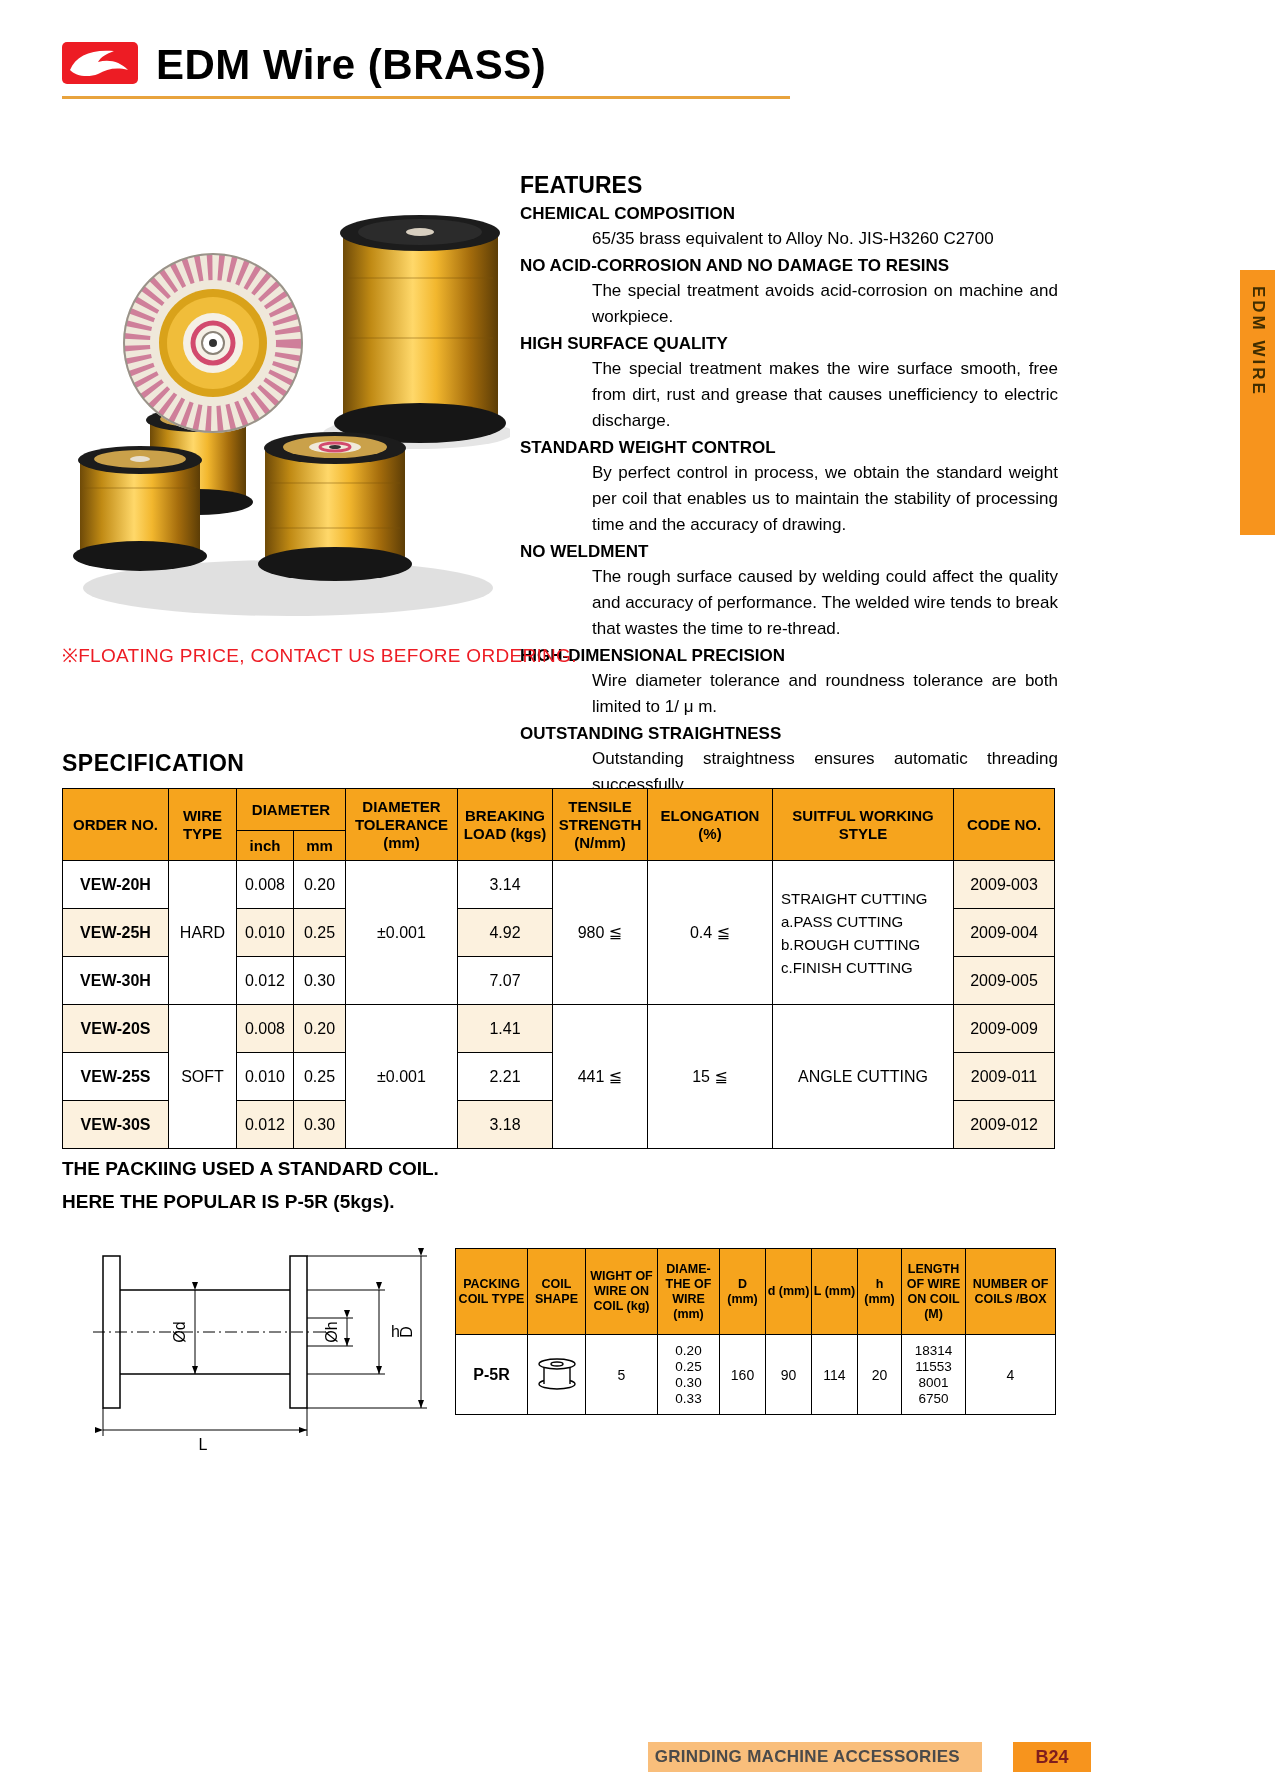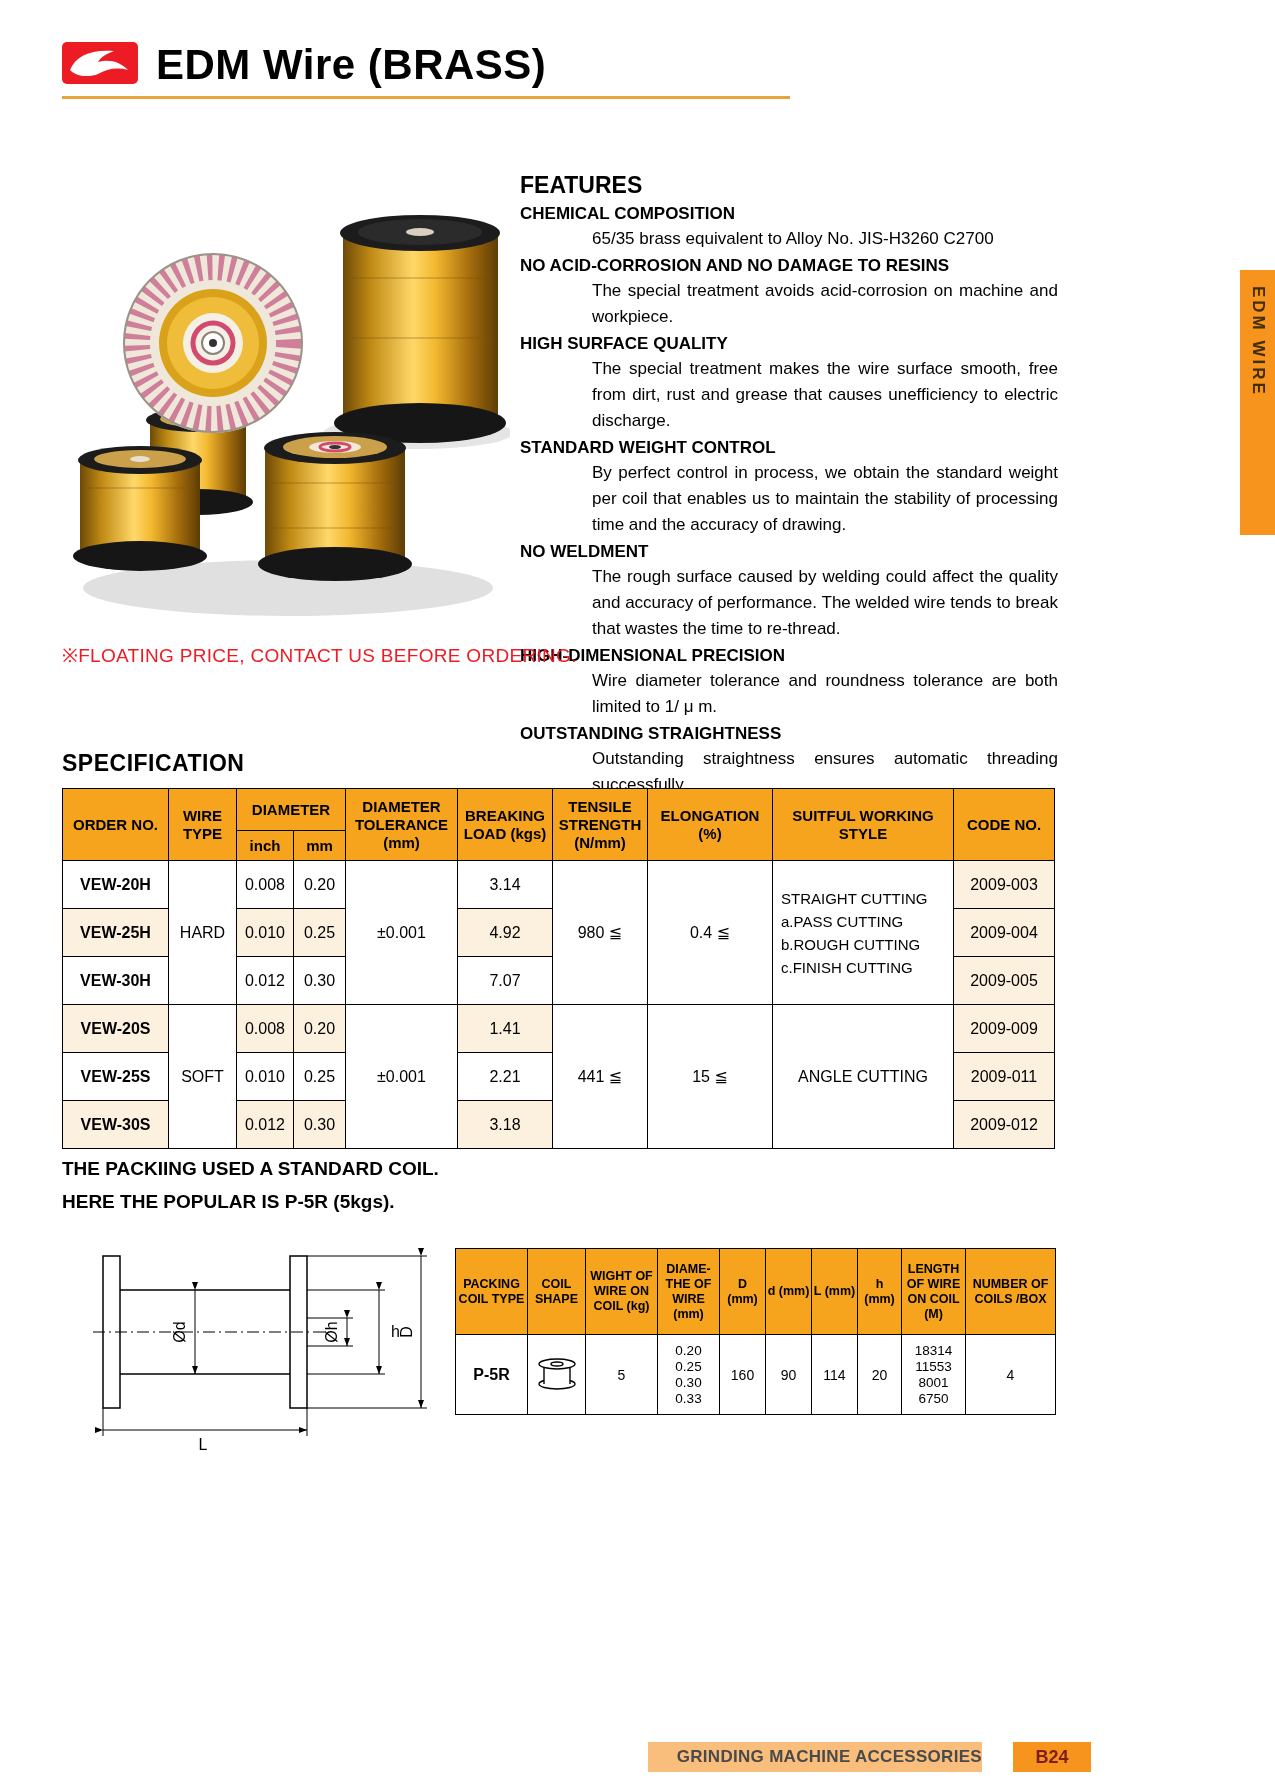--- a/index.html
+++ b/index.html
@@ -59,7 +59,7 @@
   .stack div { font-size:13.5px; line-height:16px; }
 
   
-  .footer-band { position:absolute; left:648px; top:1742px; width:334px; height:30px; background:#F9BE7B; display:flex; align-items:center; justify-content:flex-end; padding-right:0; }
+  .footer-band { position:absolute; left:648px; top:1742px; width:334px; height:30px; background:#F9BE7B; display:flex; align-items:center; justify-content:flex-end; padding-right:22px; }
   .footer-band span { font-size:17px; font-weight:bold; color:#4a4a4a; letter-spacing:0.3px; }
   .footer-page { position:absolute; left:1013px; top:1742px; width:78px; height:30px; background:#F7941D; color:#7f1d1d; display:flex; align-items:center; justify-content:center; font-weight:bold; font-size:18px; }
 </style>

